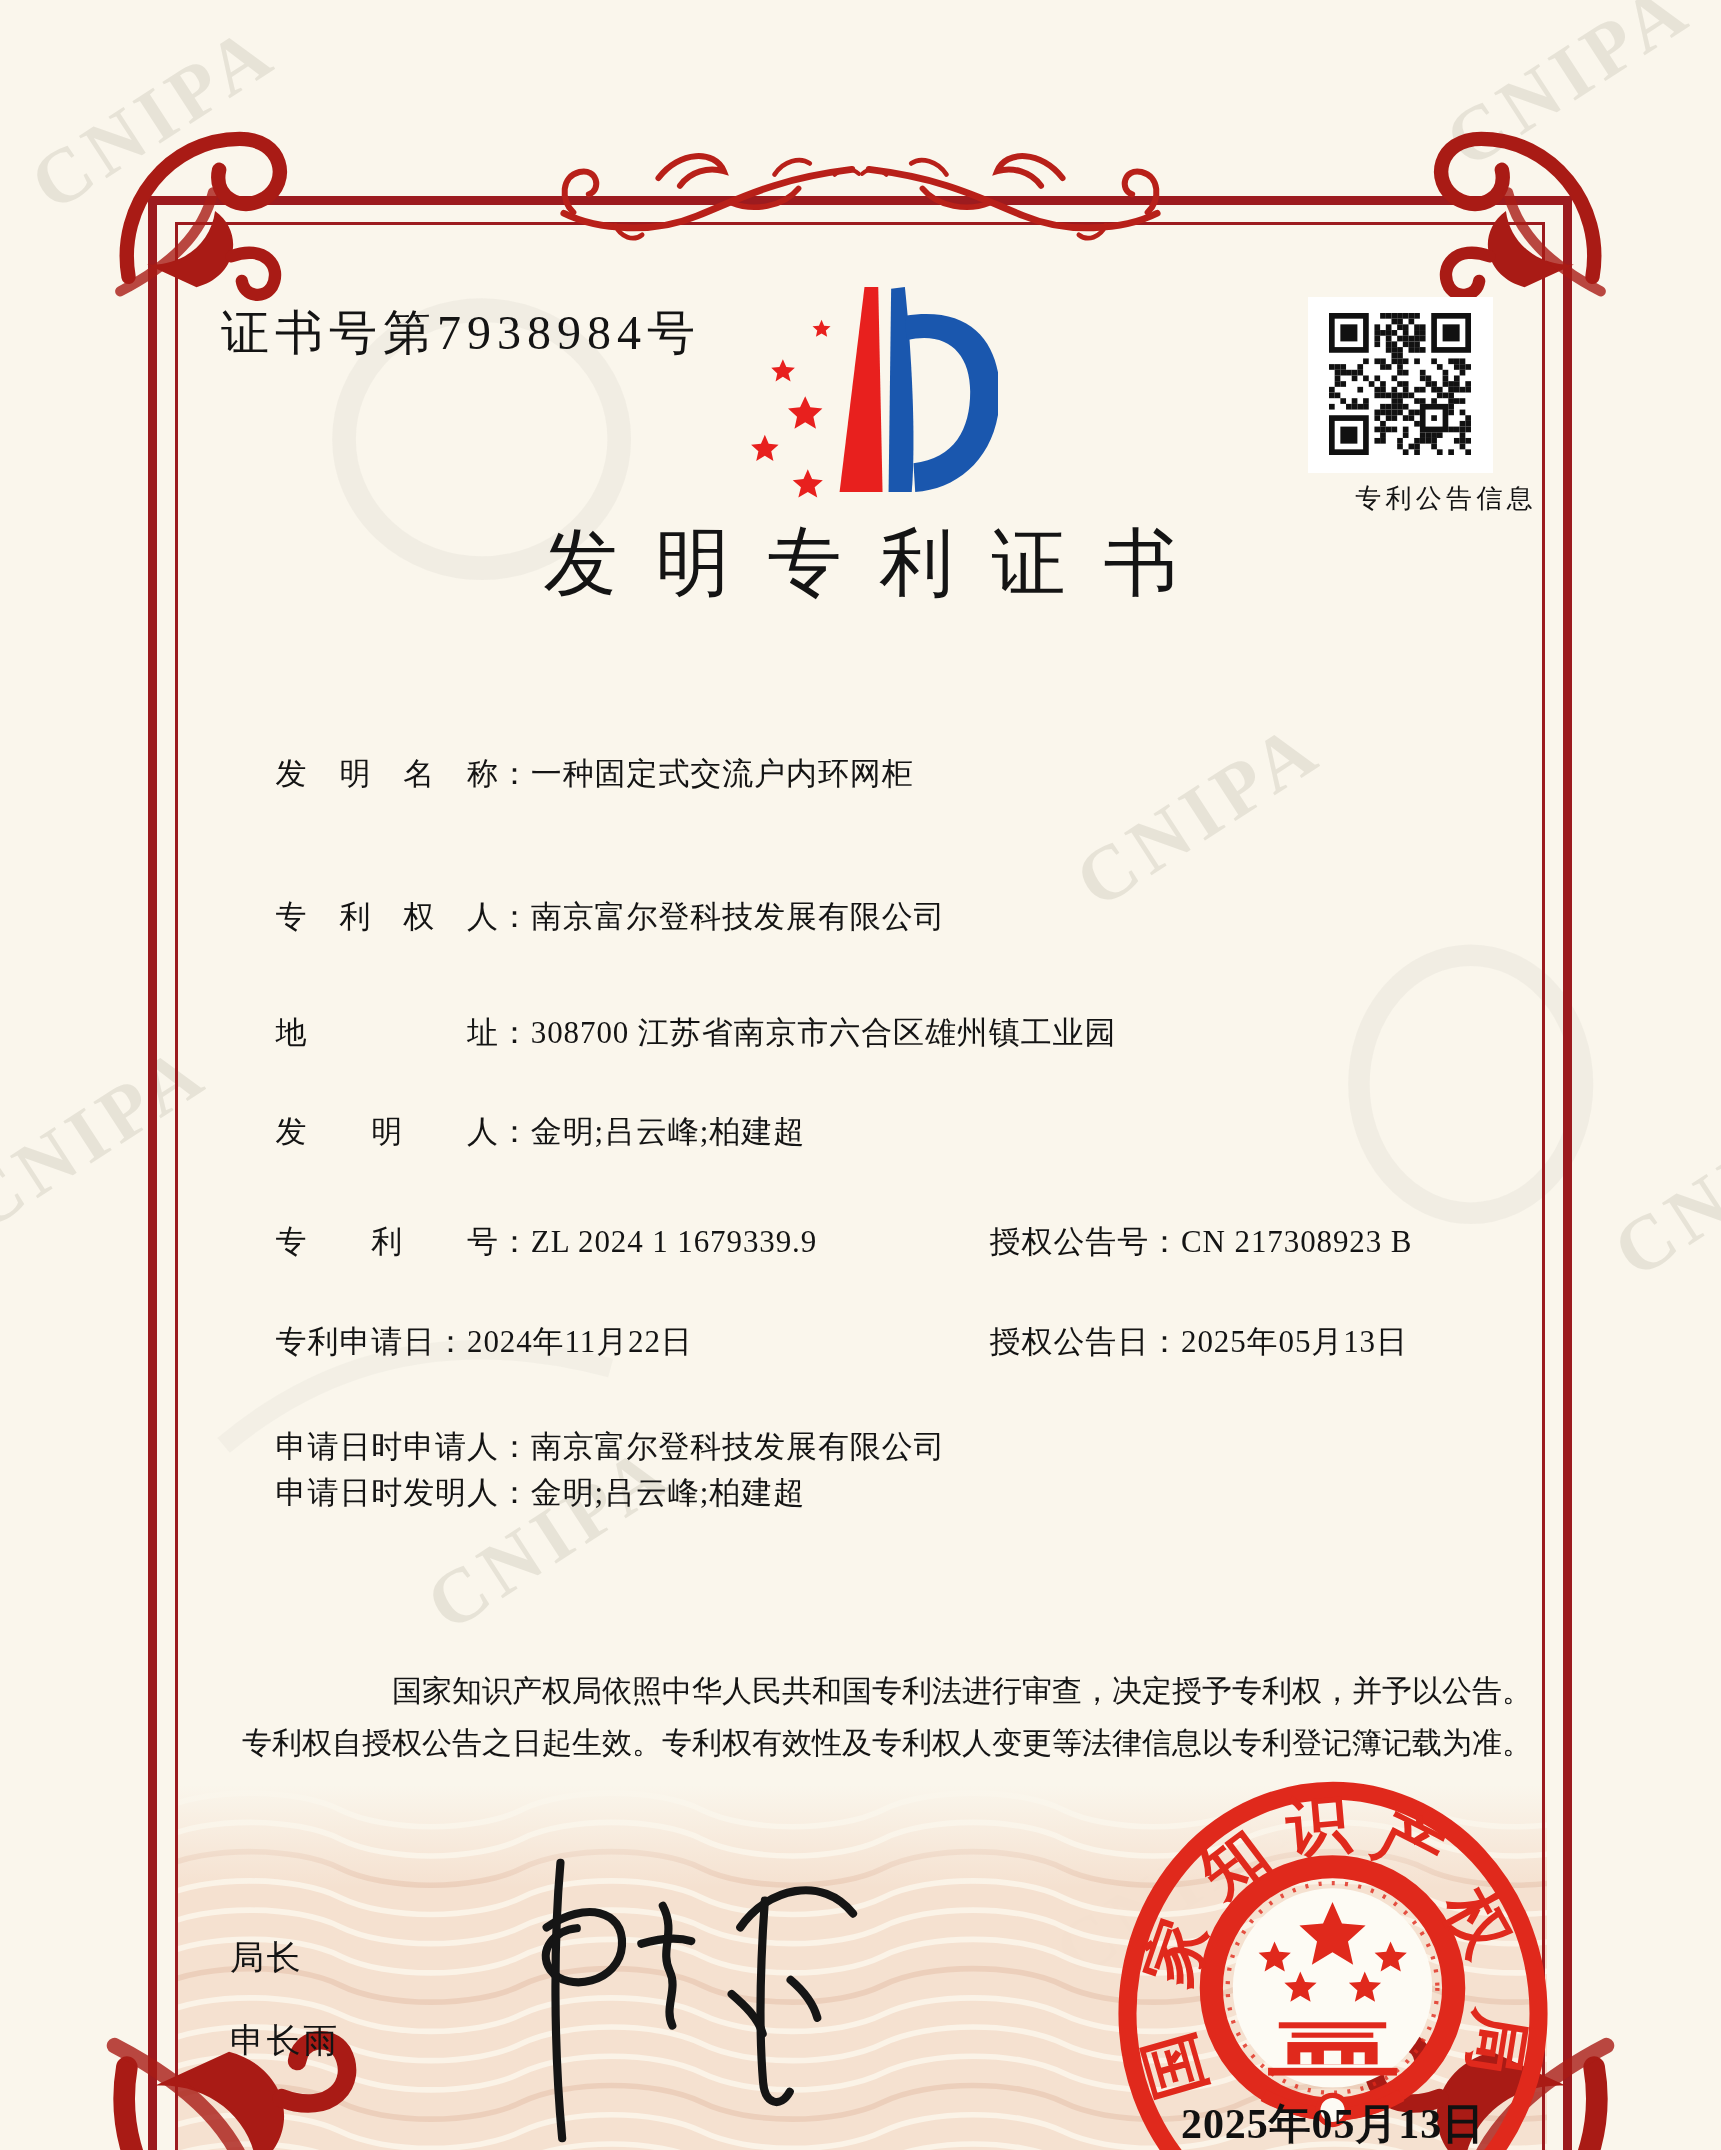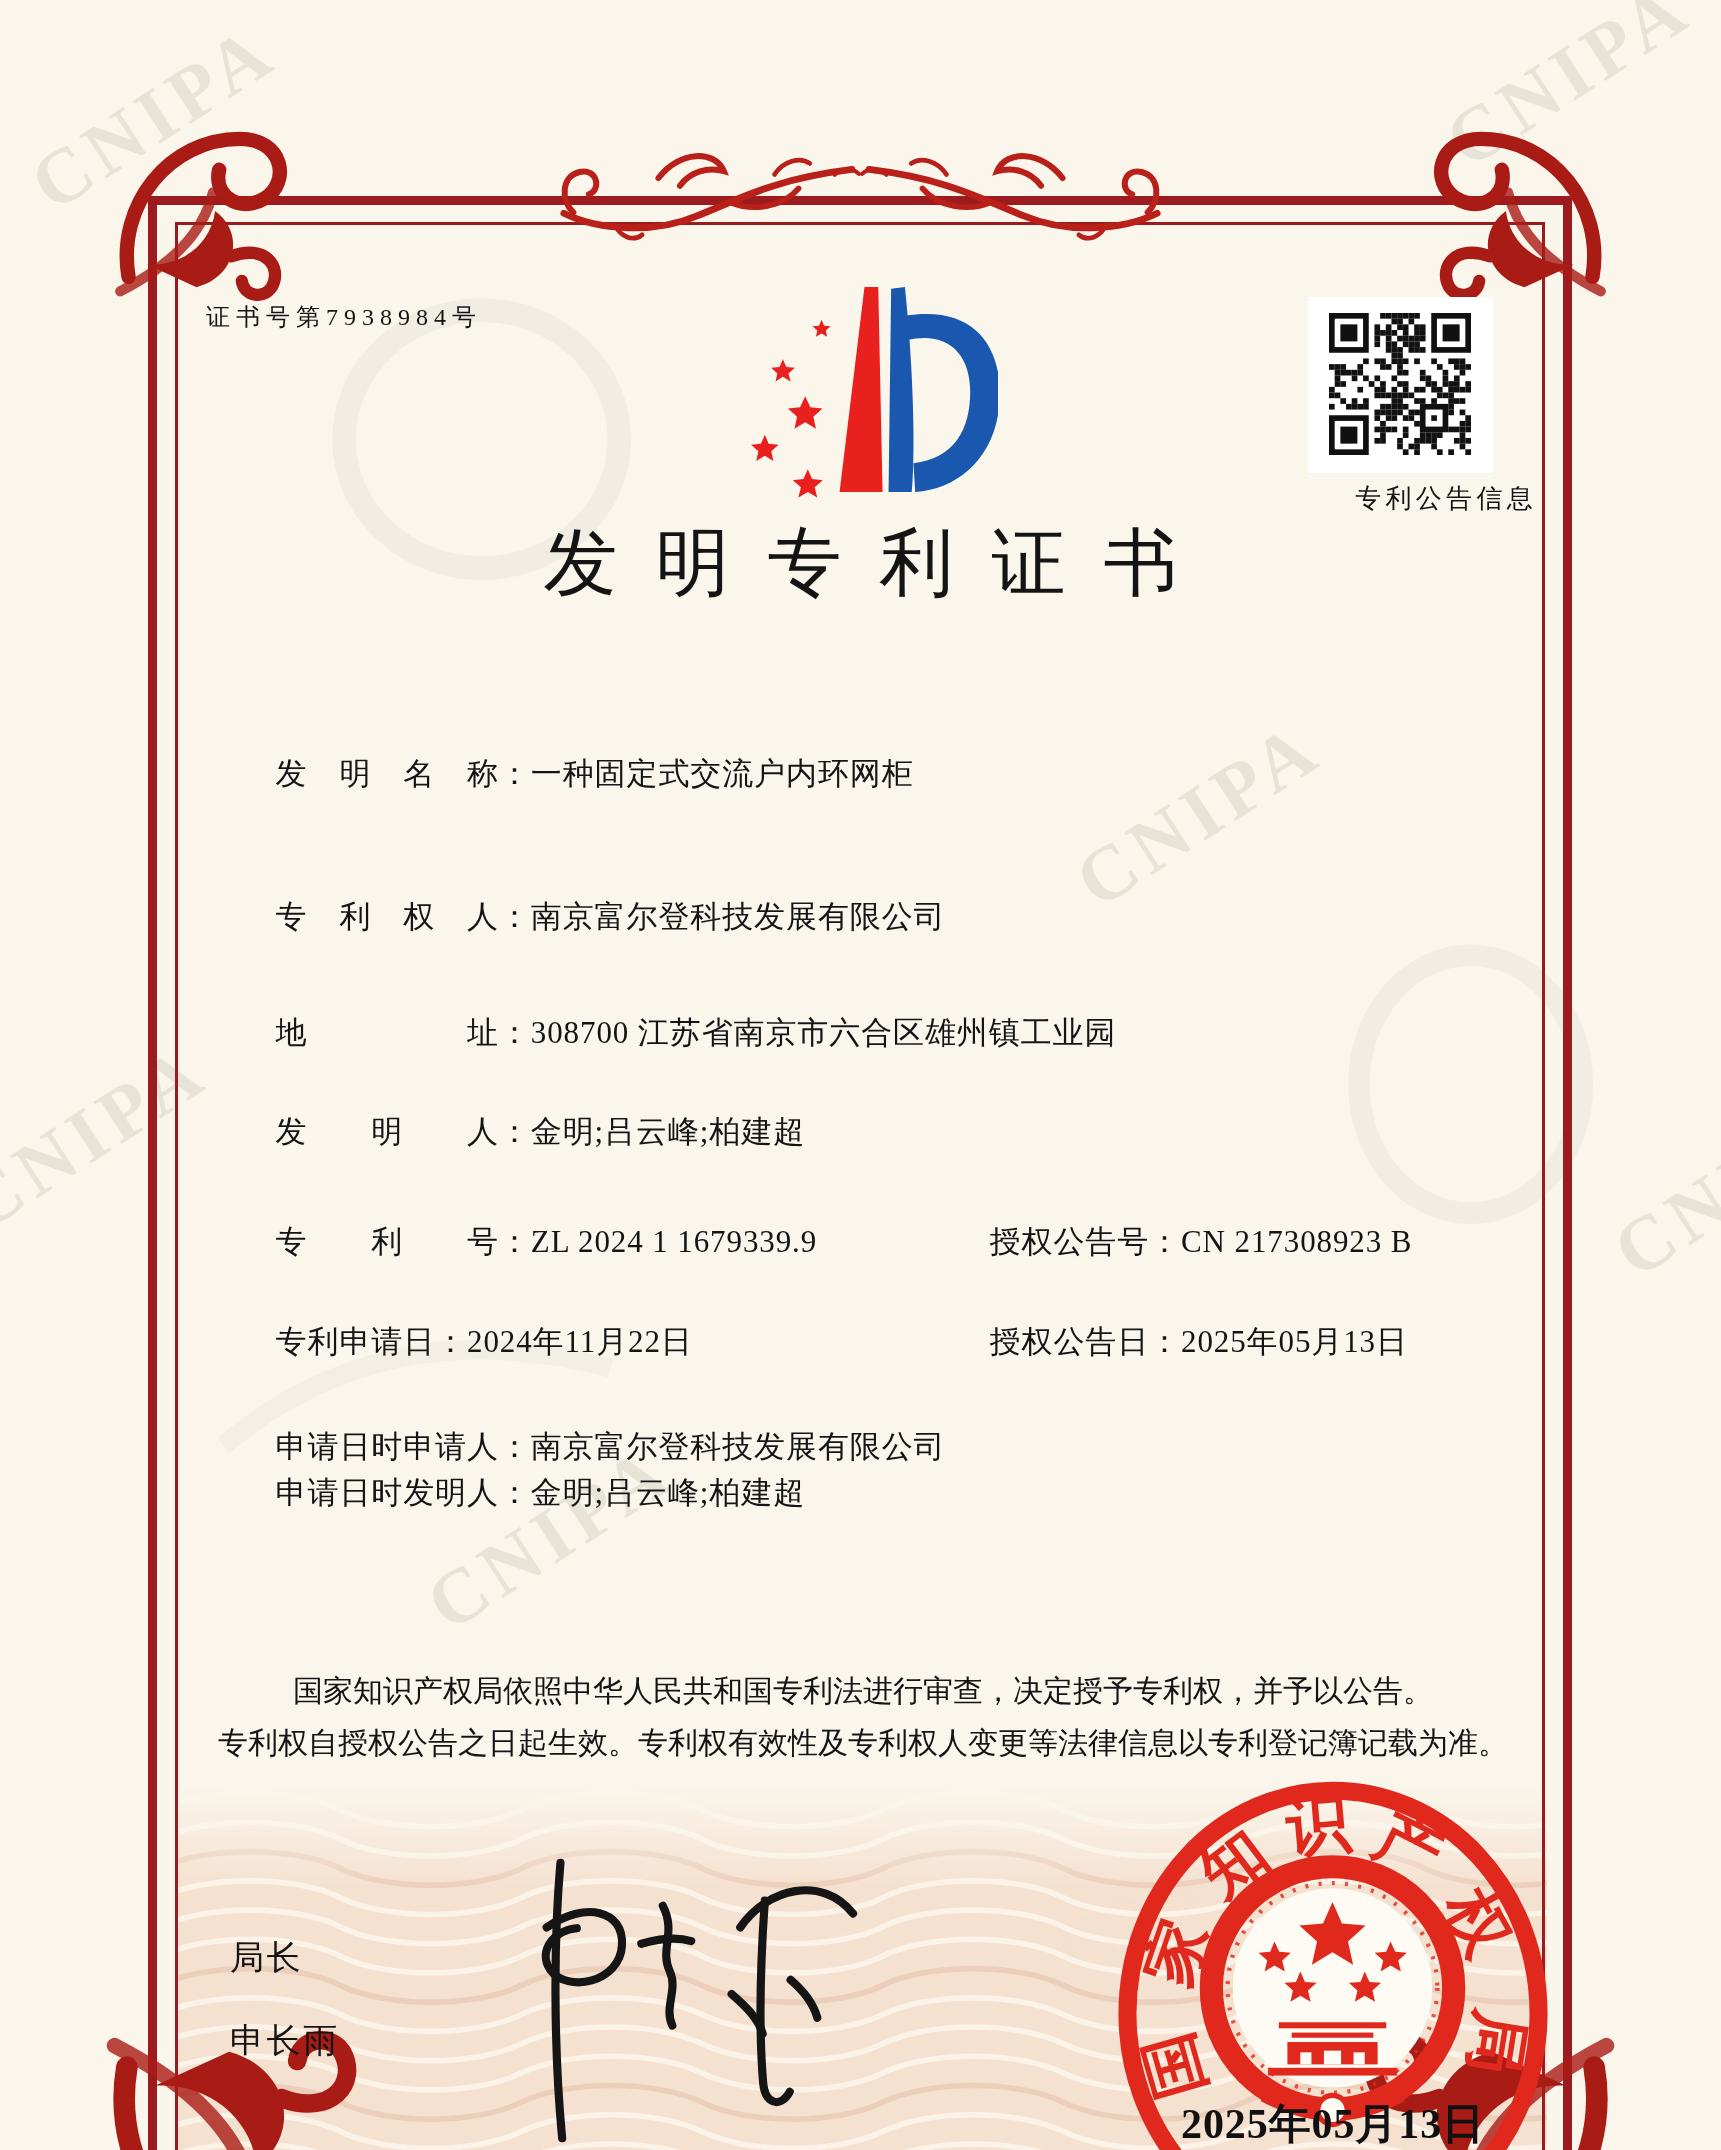--- a/index.html
+++ b/index.html
@@ -16,7 +16,7 @@
   
   #waves{left:177px;top:1785px;z-index:3}
   
-  .certno{left:206px;top:301px;font-size:24px;letter-spacing:6px;z-index:6}
+  .certno{left:221px;top:301px;font-size:48px;letter-spacing:6px;z-index:6}
   #logo{left:731px;top:275px;z-index:6}
   .qr-box{left:1308px;top:297px;width:185px;height:176px;background:#ffffff;z-index:6}
   #qr{left:1329px;top:313px;z-index:7}

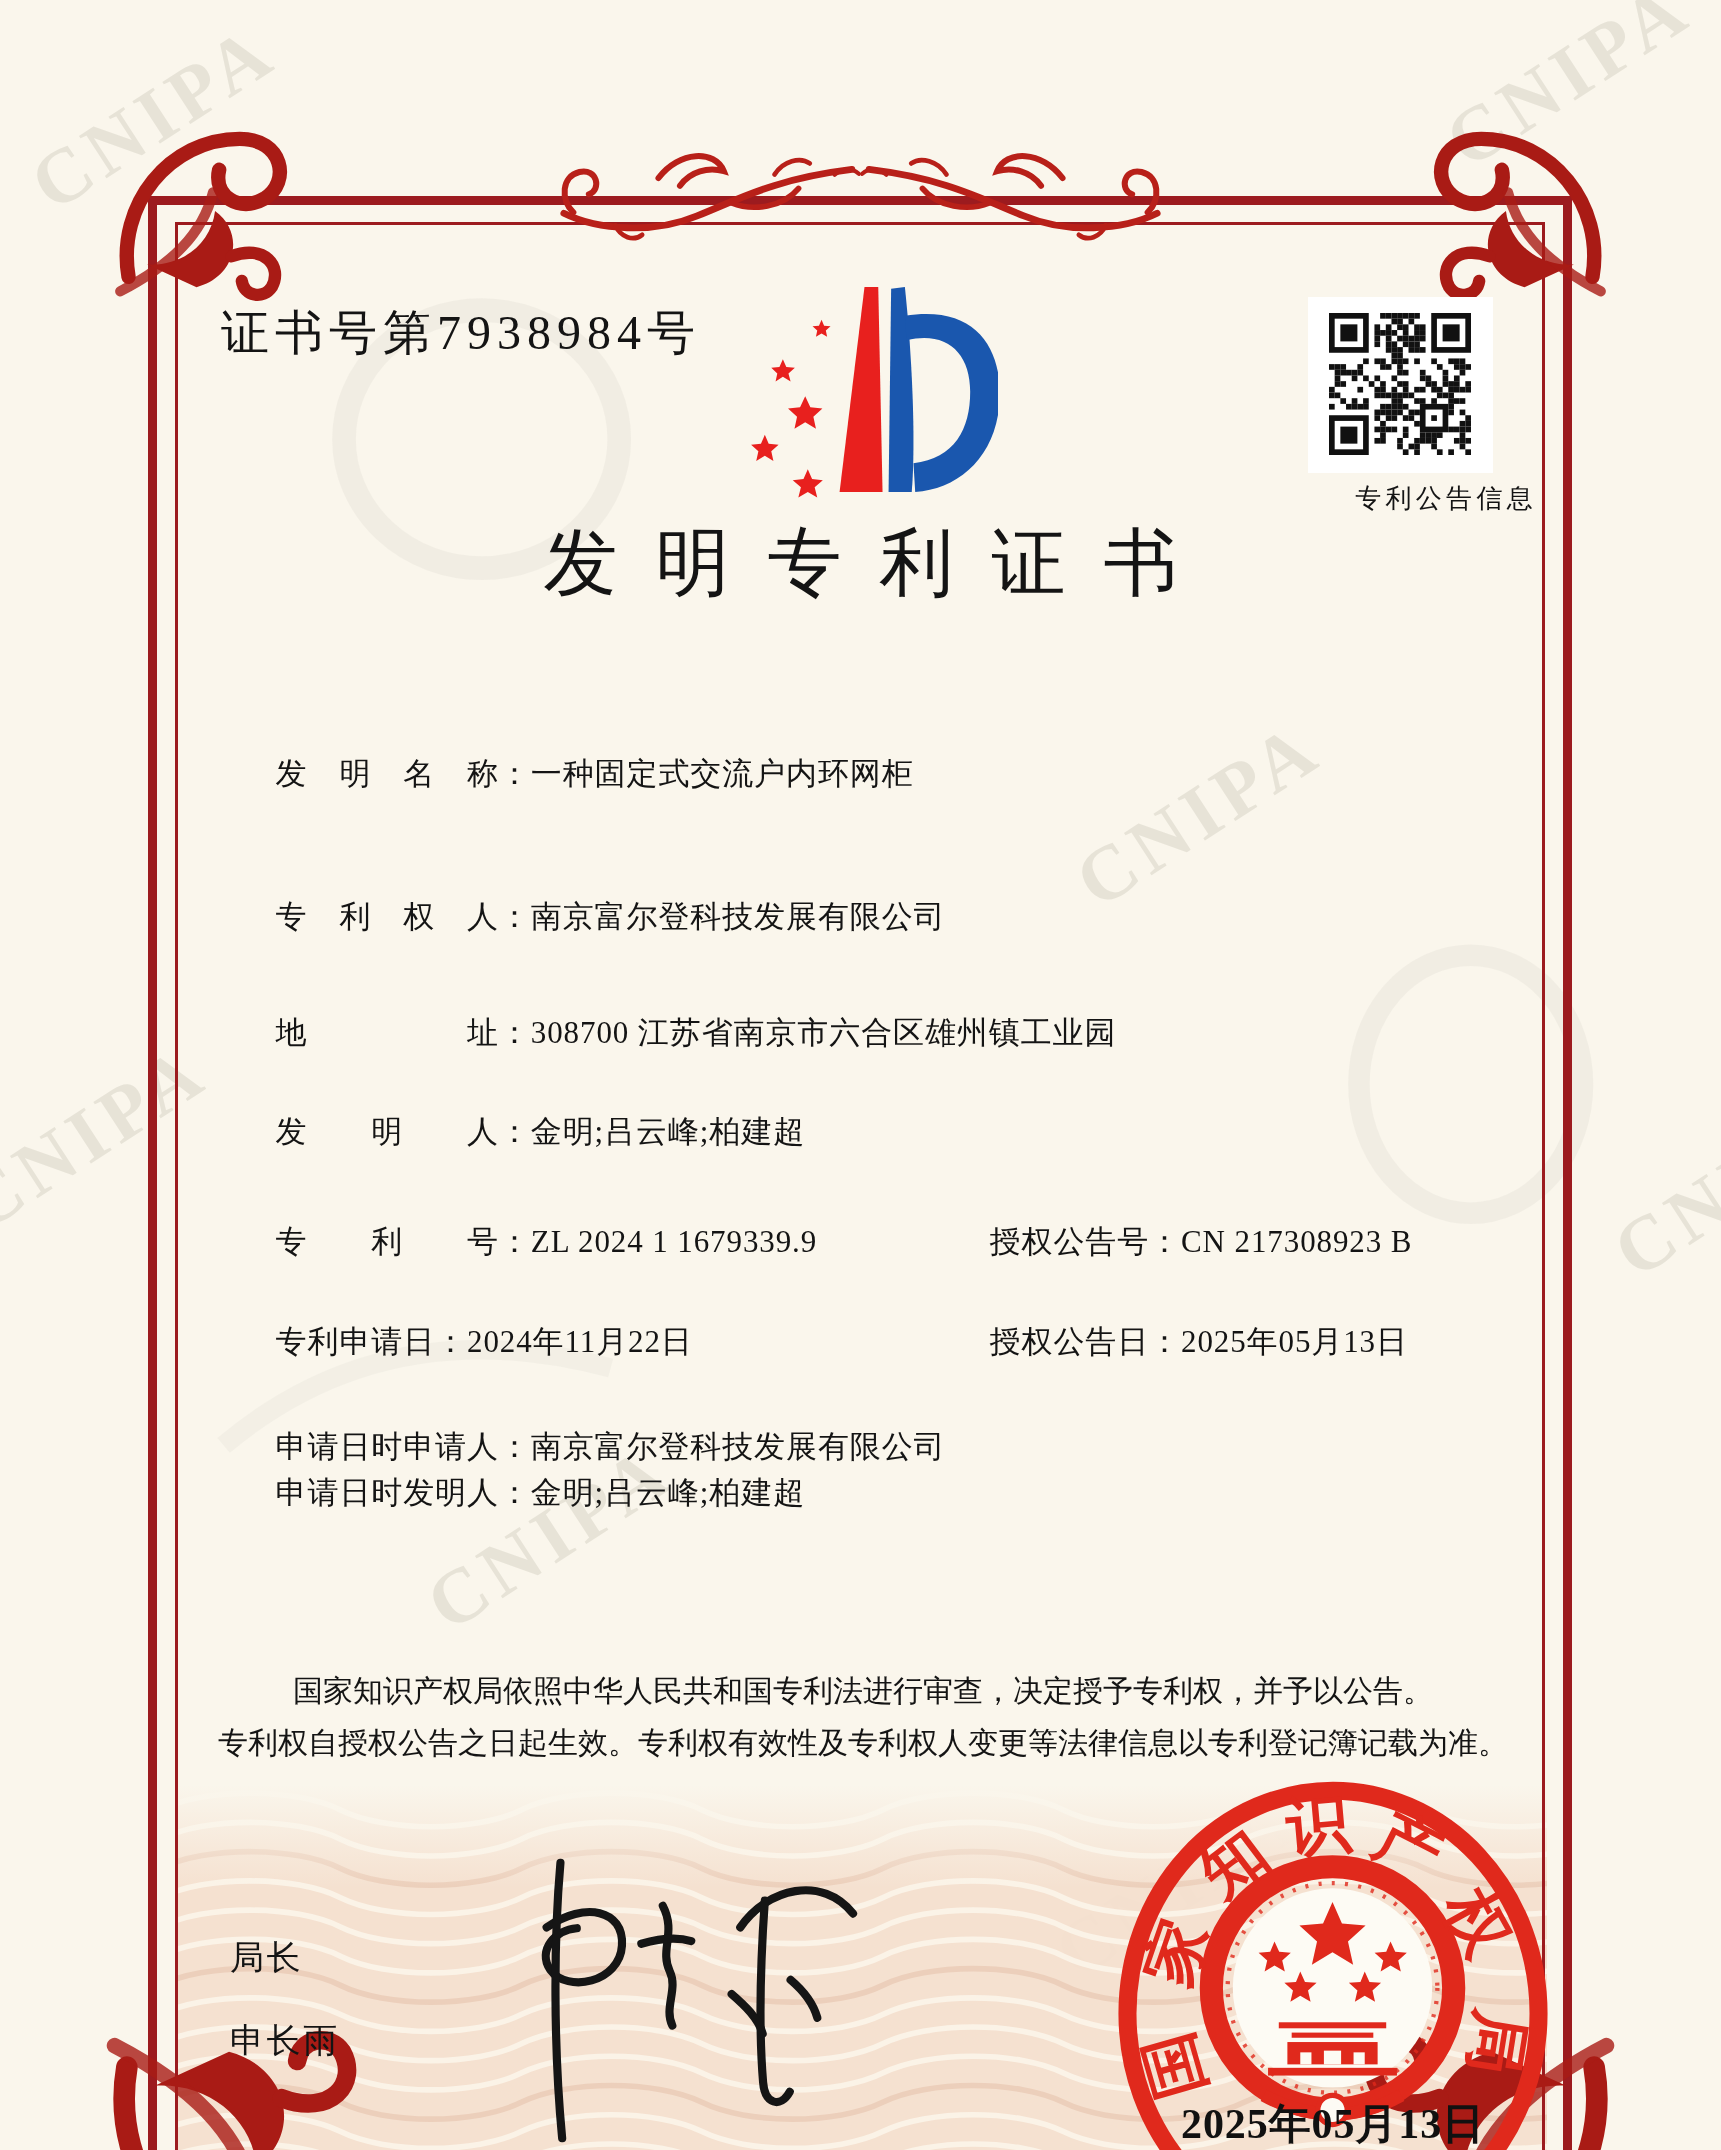--- a/index.html
+++ b/index.html
@@ -27,7 +27,7 @@
   .row{position:absolute;left:241px;font-size:31px;letter-spacing:0.9px;white-space:pre;z-index:6}
   .row2{position:absolute;left:955px;font-size:31px;letter-spacing:0.9px;white-space:pre;z-index:6}
   
-  .notice{left:194px;top:1665px;width:1338px;font-size:30px;line-height:1.74;text-align:center;z-index:6;white-space:nowrap}
+  .notice{left:194px;top:1665px;width:1338px;font-size:30px;line-height:1.74;text-align:right;z-index:6;white-space:nowrap}
   .notice div{white-space:nowrap}
   
   .comm{left:230px;top:1935px;font-size:34px;letter-spacing:2.6px;z-index:7}

